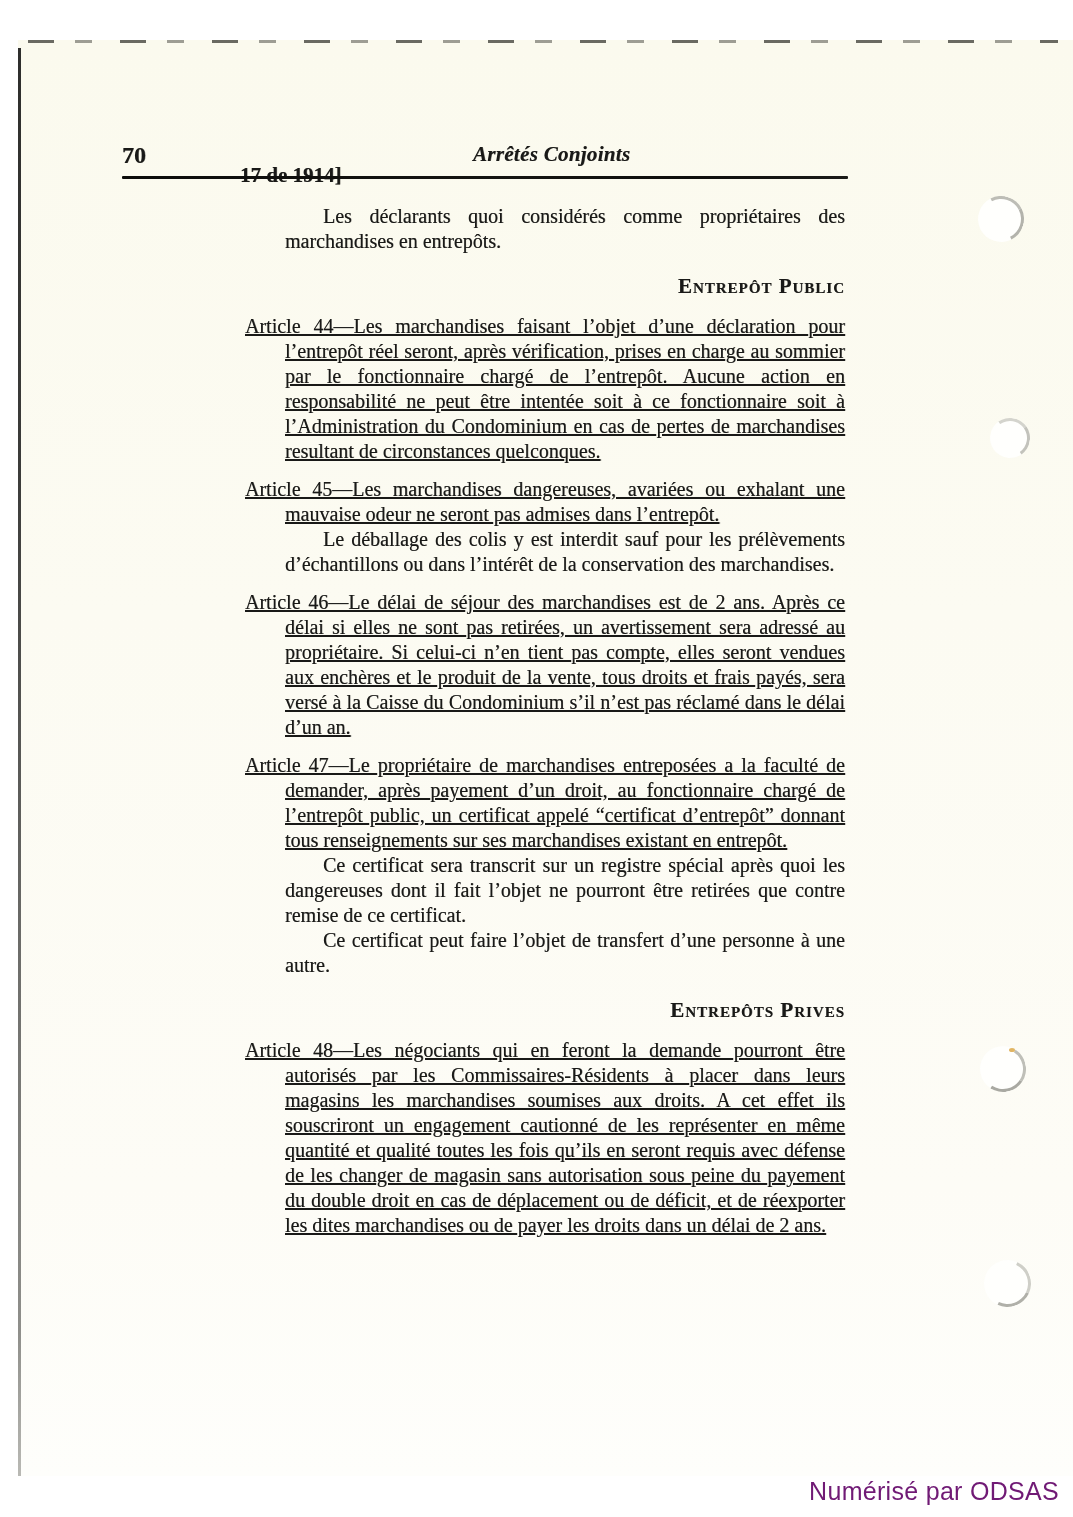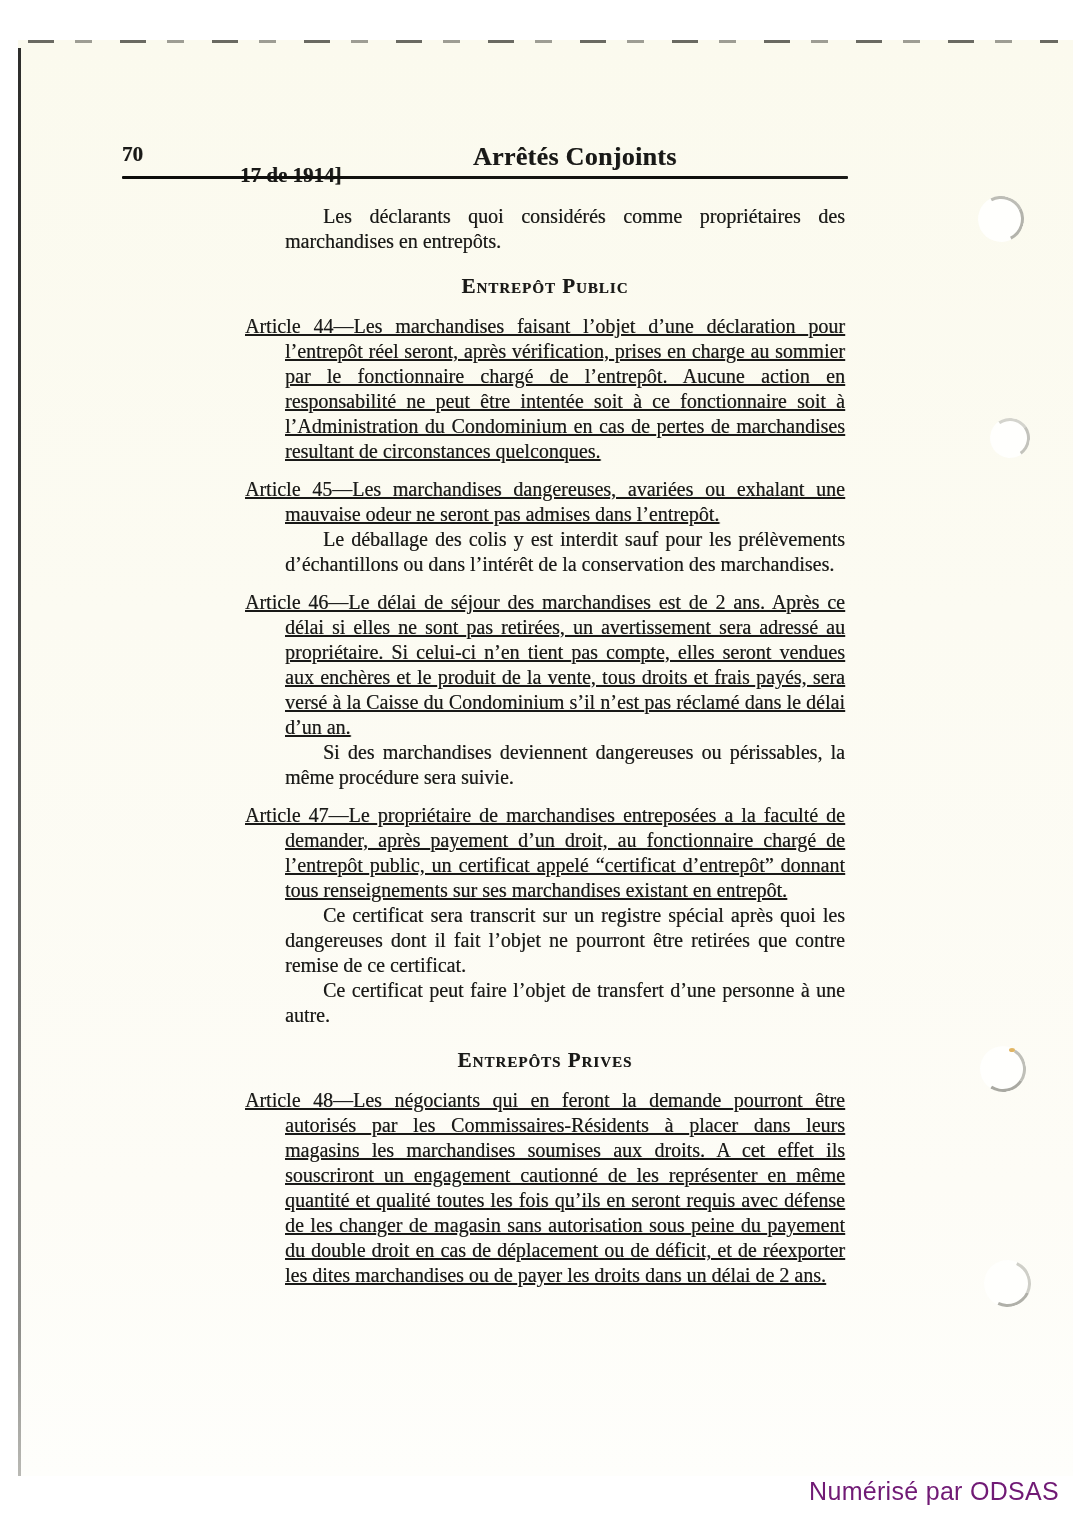--- a/index.html
+++ b/index.html
@@ -86,7 +86,7 @@
   }
 
   .page-header { position: absolute; left: 0; top: 142px; width: 1073px; height: 26px; }
-  .page-number    { position: absolute; left: 122px; top: 0; font-size: 21px; font-weight: bold; }
+  .page-number    { position: absolute; left: 122px; top: 0; font-size: 24px; font-weight: bold; }
   .volume-ref     { position: absolute; left: 240px; top: 0; font-size: 21px; font-weight: bold; margin-top: 21px; }
   .journal-title  { position: absolute; left: 473px; top: 0; font-size: 26px; font-weight: bold; letter-spacing: .3px; }
 

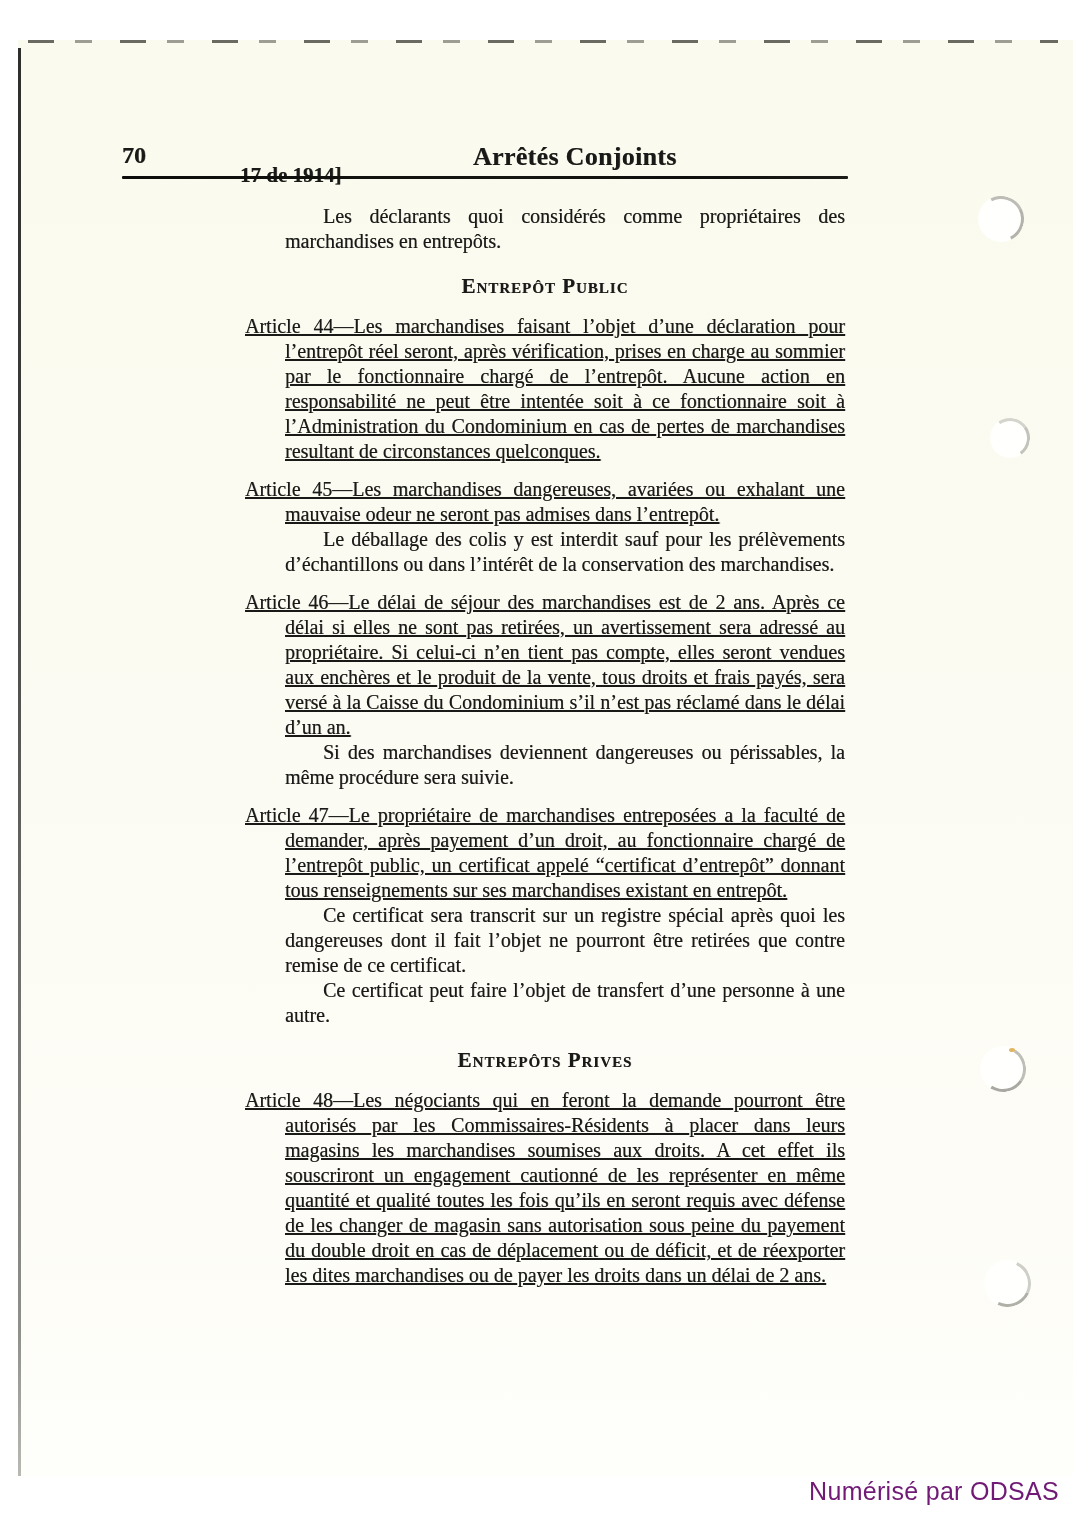--- a/index.html
+++ b/index.html
@@ -88,7 +88,7 @@
   .page-header { position: absolute; left: 0; top: 142px; width: 1073px; height: 26px; }
   .page-number    { position: absolute; left: 122px; top: 0; font-size: 24px; font-weight: bold; }
   .volume-ref     { position: absolute; left: 240px; top: 0; font-size: 21px; font-weight: bold; margin-top: 21px; }
-  .journal-title  { position: absolute; left: 473px; top: 0; font-size: 26px; font-weight: bold; letter-spacing: .3px; }
+  .journal-title  { position: absolute; left: 473px; top: 0; font-size: 21px; font-weight: bold; font-style: italic; letter-spacing: .3px; }
 
   .header-rule {
     position: absolute;

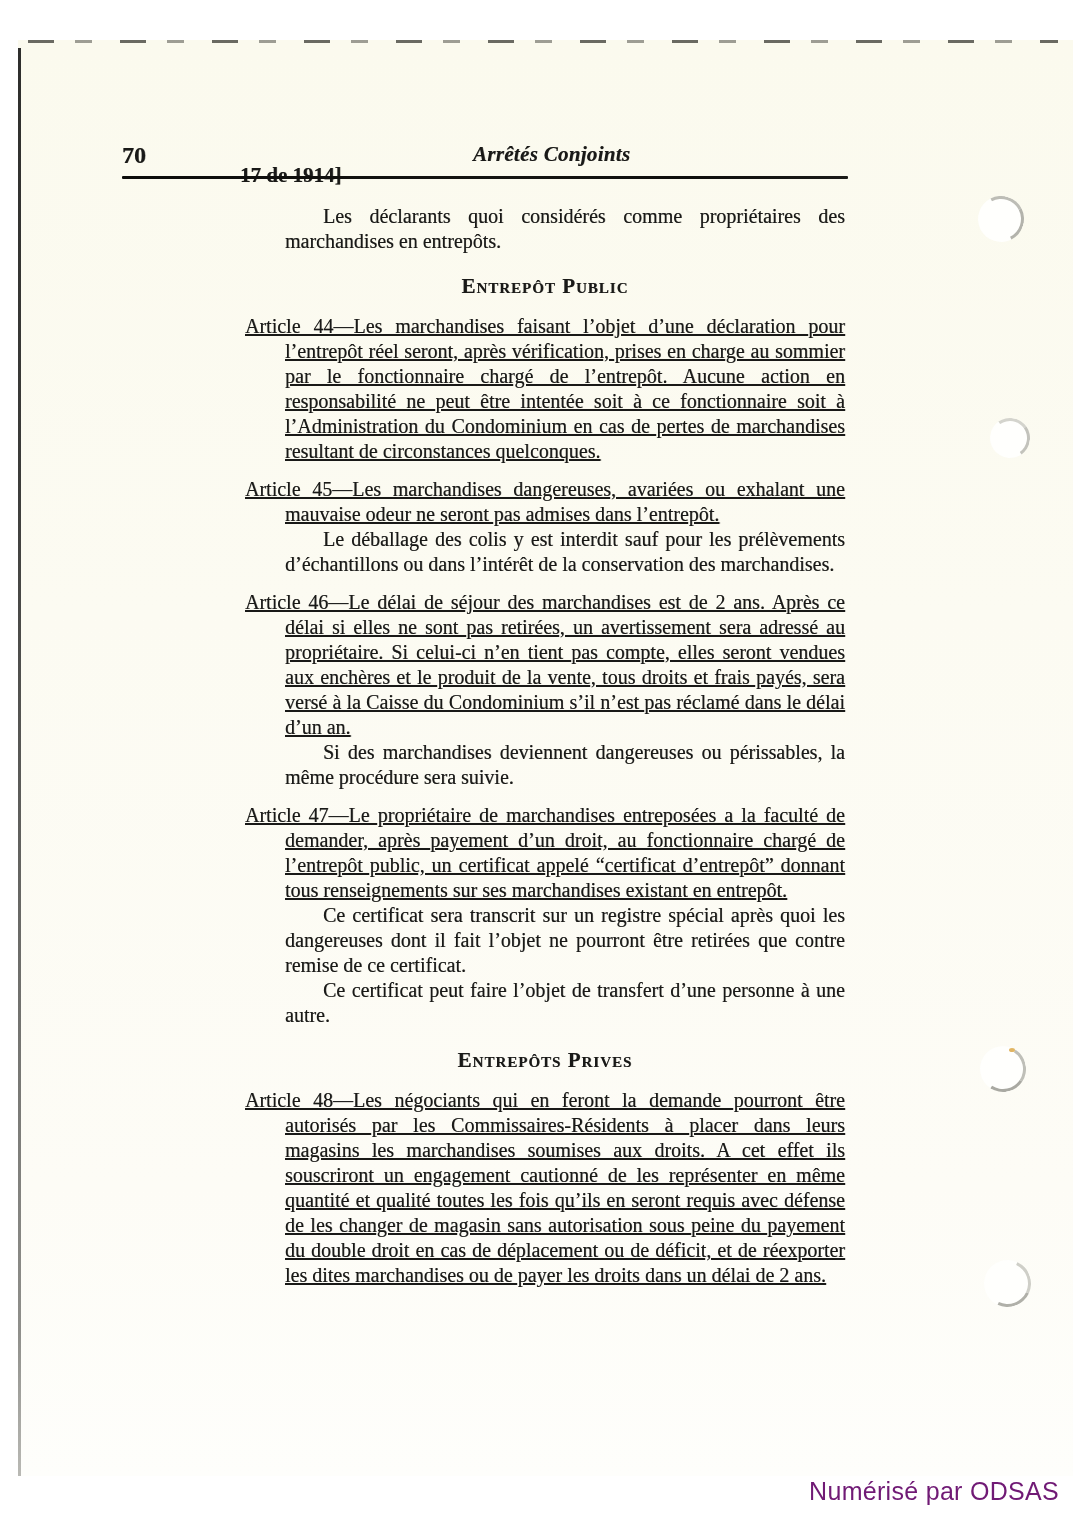--- a/index.html
+++ b/index.html
@@ -118,7 +118,7 @@
   .section-heading {
     margin-top: 20px;
     margin-bottom: 15px;
-    text-align: center;
+    text-align: right;
     text-indent: 0;
     font-variant: small-caps;
     font-weight: bold;

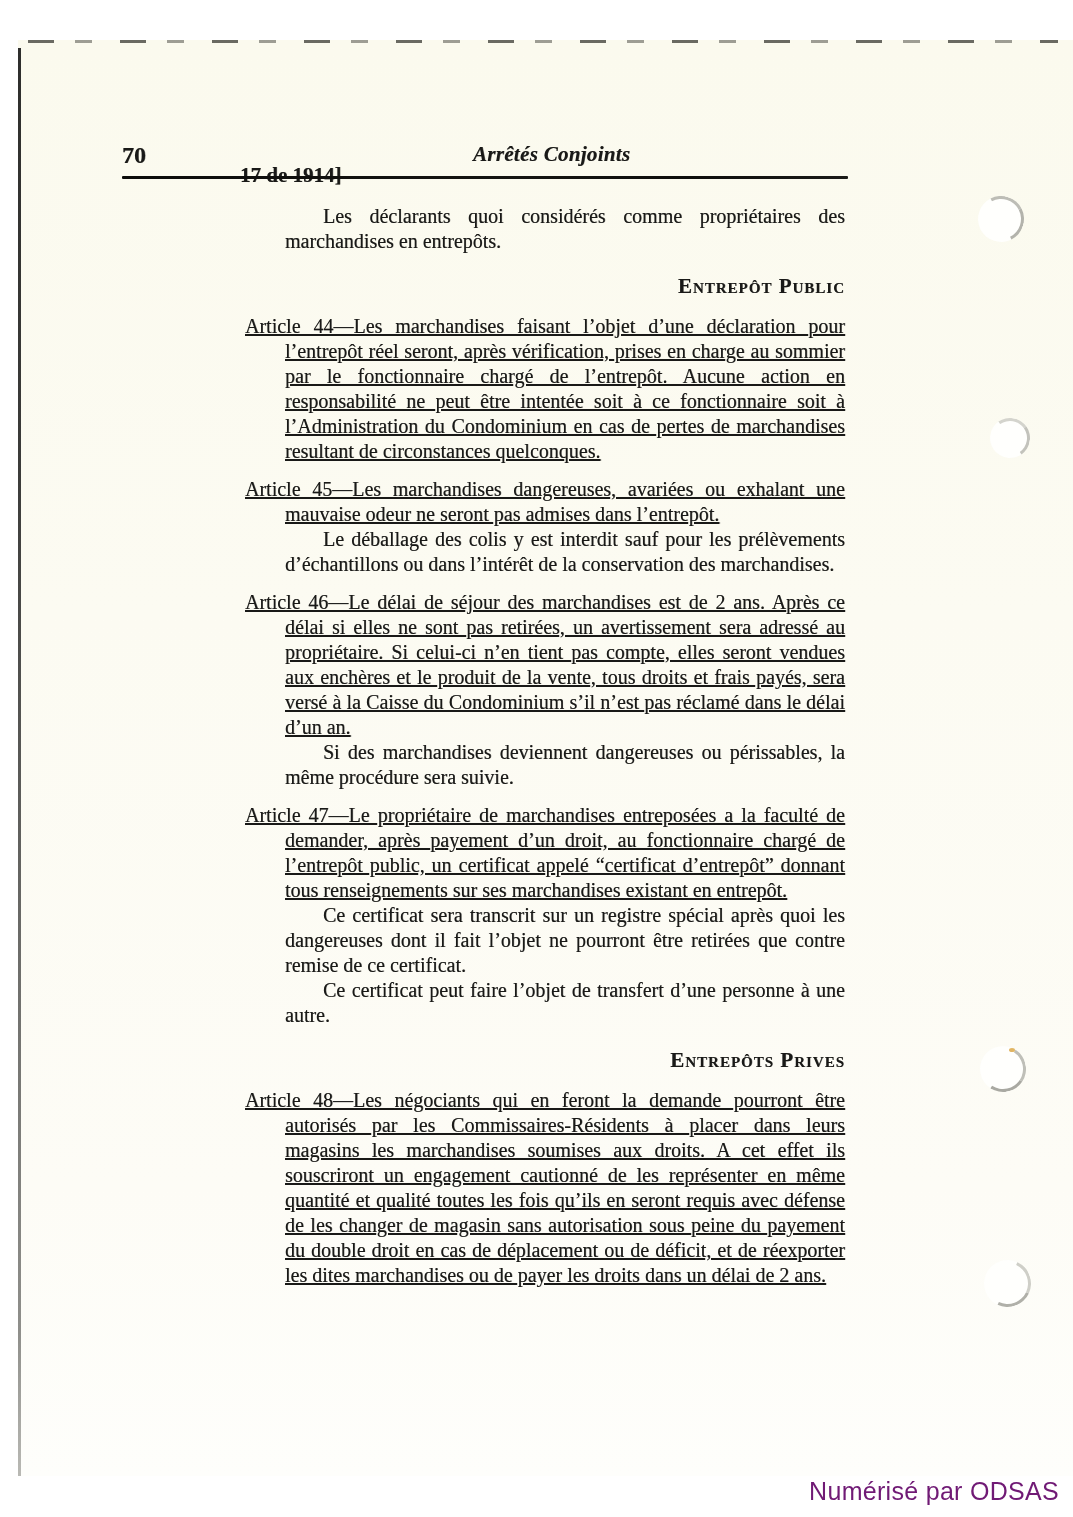--- a/index.html
+++ b/index.html
@@ -185,7 +185,6 @@
     <p class="sub-paragraph">Le déballage des colis y est interdit sauf pour les prélèvements d’échantillons ou dans l’intérêt de la conservation des marchandises.</p>
 
     <p class="article">Article 46—Le délai de séjour des marchandises est de 2 ans. Après ce délai si elles ne sont pas retirées, un avertissement sera adressé au propriétaire. Si celui-ci n’en tient pas compte, elles seront vendues aux enchères et le produit de la vente, tous droits et frais payés, sera versé à la Caisse du Condominium s’il n’est pas réclamé dans le délai d’un an.</p>
-    <p class="sub-paragraph">Si des marchandises deviennent dangereuses ou périssables, la même procédure sera suivie.</p>
 
     <p class="article">Article 47—Le propriétaire de marchandises entreposées a la faculté de demander, après payement d’un droit, au fonctionnaire chargé de l’entrepôt public, un certificat appelé “certificat d’entrepôt” donnant tous renseignements sur ses marchandises existant en entrepôt.</p>
     <p class="sub-paragraph">Ce certificat sera transcrit sur un registre spécial après quoi les dangereuses dont il fait l’objet ne pourront être retirées que contre remise de ce certificat.</p>

